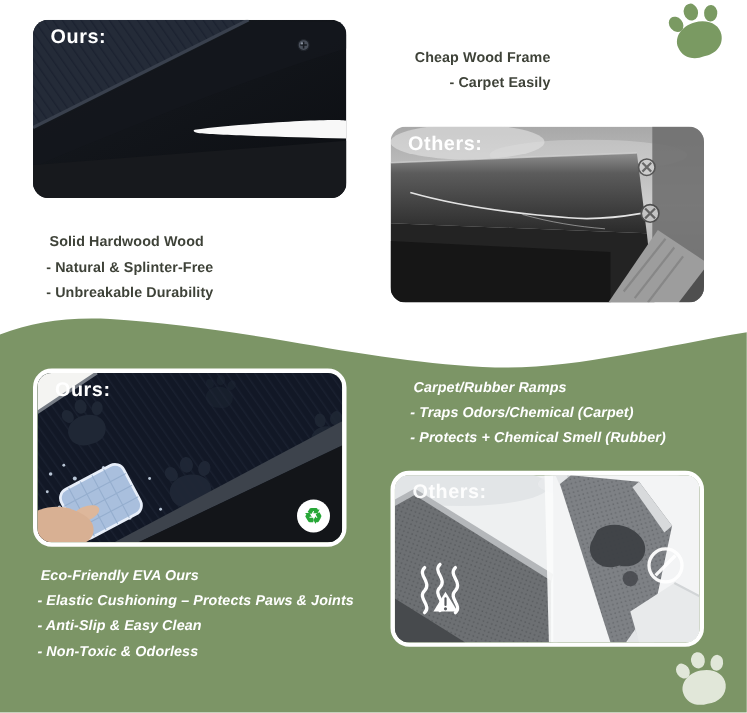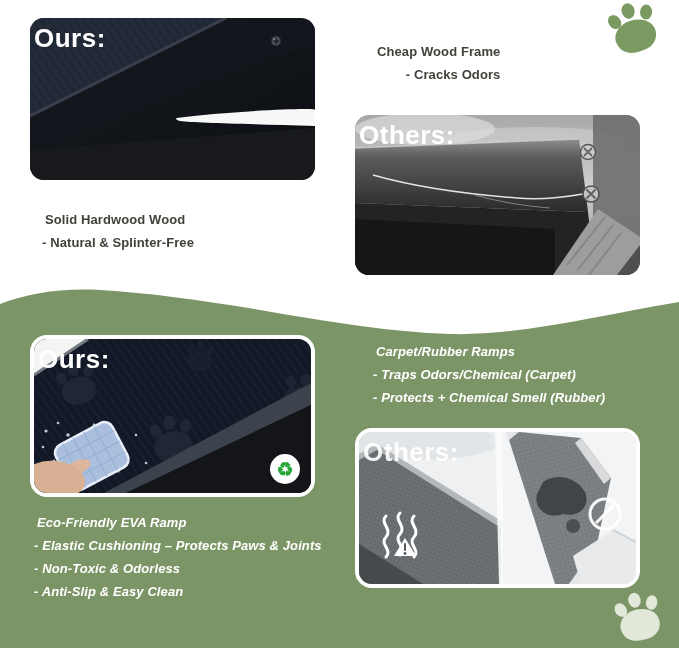--- a/index.html
+++ b/index.html
@@ -11,7 +11,7 @@
   .paw-bottom{left:610px;top:592px;transform:rotate(-12deg);}
   .photo{position:absolute;border-radius:14px;overflow:hidden;z-index:2;}
   .photo svg{display:block;width:100%;height:100%;}
-  .photo-label{position:absolute;top:5px;left:4px;font-size:26px;font-weight:700;color:#fff;
+  .photo-label{position:absolute;top:5px;left:16px;font-size:18px;font-weight:700;color:#fff;
                letter-spacing:.5px;z-index:3;}
   .p1{left:30px;top:18px;width:285px;height:162px;}
   .p2{left:355px;top:115px;width:285px;height:160px;}

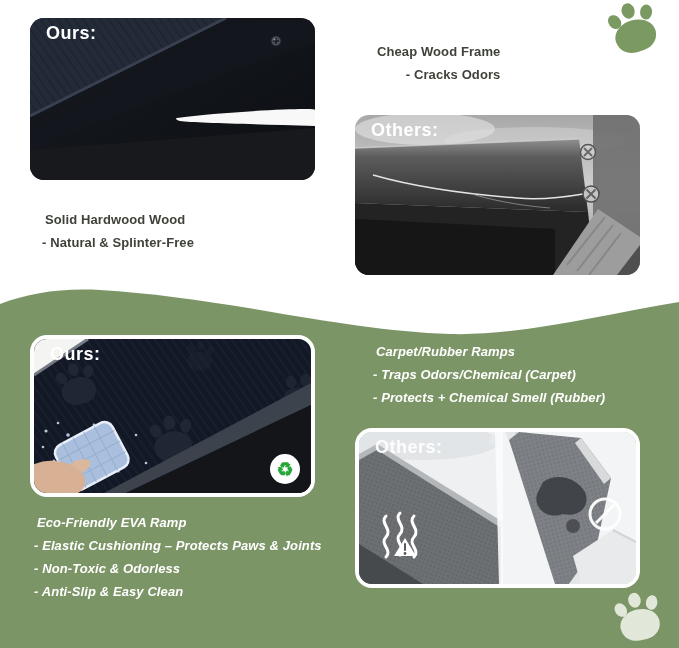--- a/index.html
+++ b/index.html
@@ -87,7 +87,7 @@
 
   <div class="tb tb-dark tb1">
     <div class="line heading">Cheap Wood Frame</div>
-    <div class="line">- Cracks Odors</div>
+    <div class="line">- Carpet Easily</div>
   </div>
 
   <div class="photo p2">

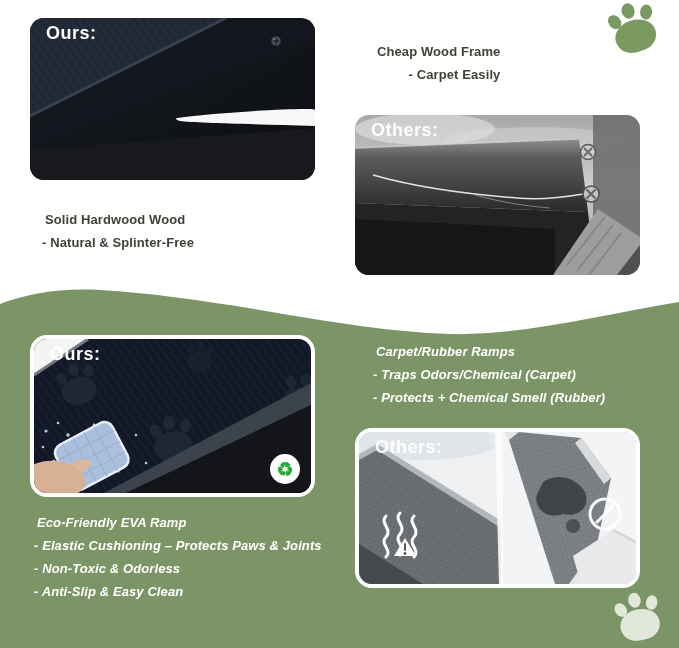--- a/index.html
+++ b/index.html
@@ -132,6 +132,7 @@
   <div class="tb tb-dark tb2">
     <div class="line heading">Solid Hardwood Wood</div>
     <div class="line">- Natural &amp; Splinter-Free</div>
+    <div class="line">- Unbreakable Durability</div>
   </div>
 
   <div class="photo p3">

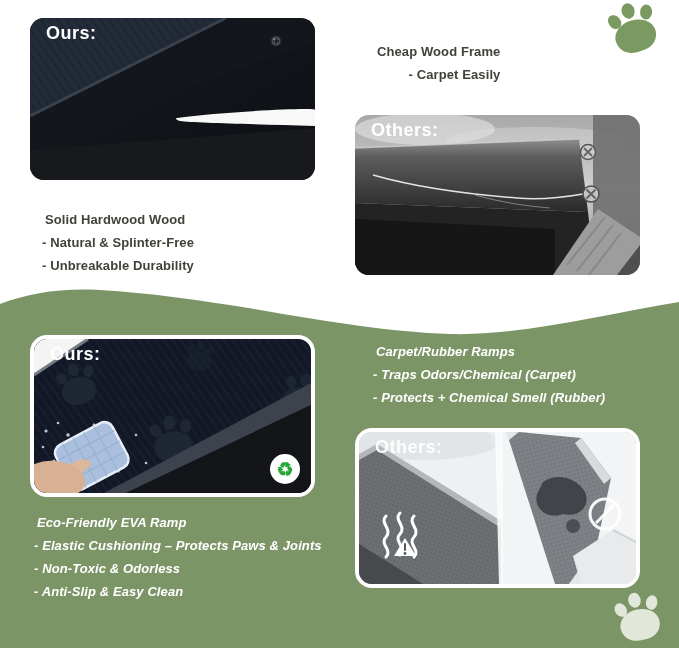--- a/index.html
+++ b/index.html
@@ -237,7 +237,7 @@
   </div>
 
   <div class="tb tb-light tb4">
-    <div class="line heading">Eco-Friendly EVA Ramp</div>
+    <div class="line heading">Eco-Friendly EVA Ours</div>
     <div class="line">- Elastic Cushioning – Protects Paws &amp; Joints</div>
     <div class="line">- Non-Toxic &amp; Odorless</div>
     <div class="line">- Anti-Slip &amp; Easy Clean</div>

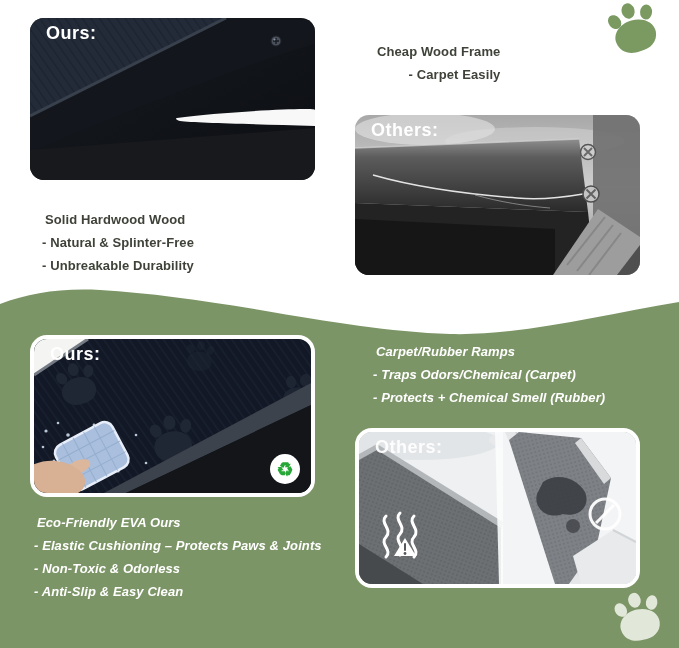--- a/index.html
+++ b/index.html
@@ -239,8 +239,8 @@
   <div class="tb tb-light tb4">
     <div class="line heading">Eco-Friendly EVA Ours</div>
     <div class="line">- Elastic Cushioning – Protects Paws &amp; Joints</div>
+    <div class="line">- Anti-Slip &amp; Easy Clean</div>
     <div class="line">- Non-Toxic &amp; Odorless</div>
-    <div class="line">- Anti-Slip &amp; Easy Clean</div>
   </div>
 
 </div>

